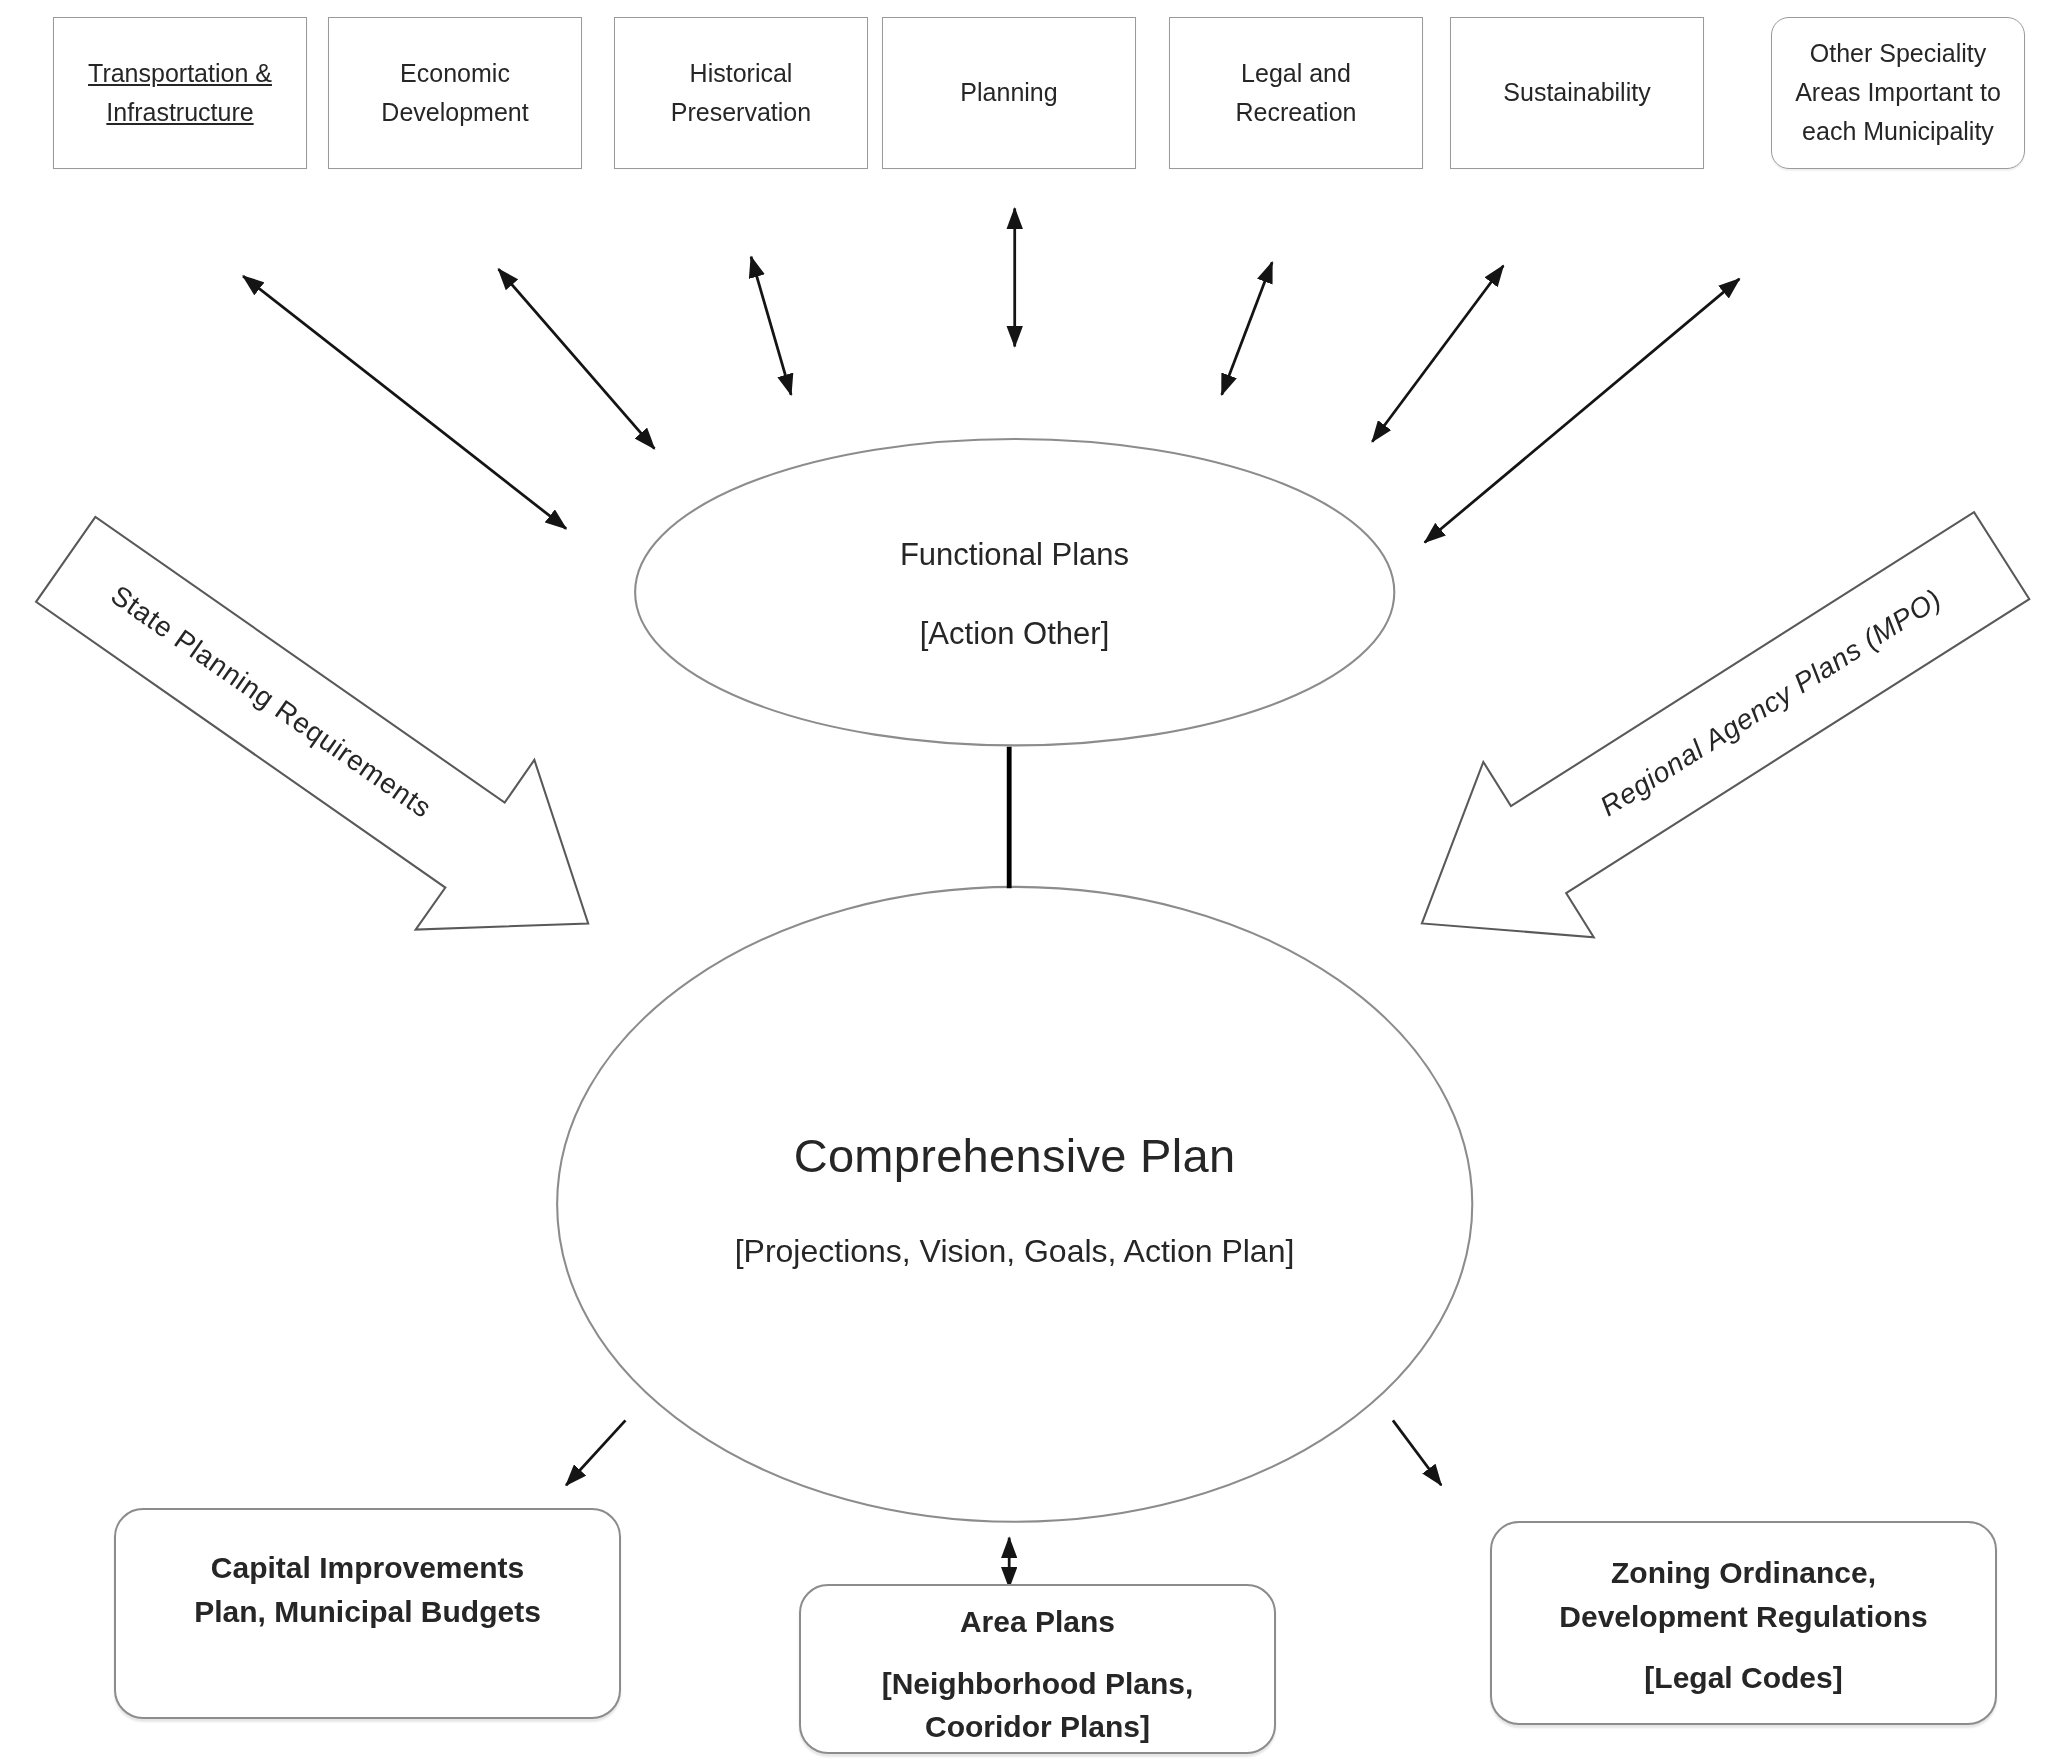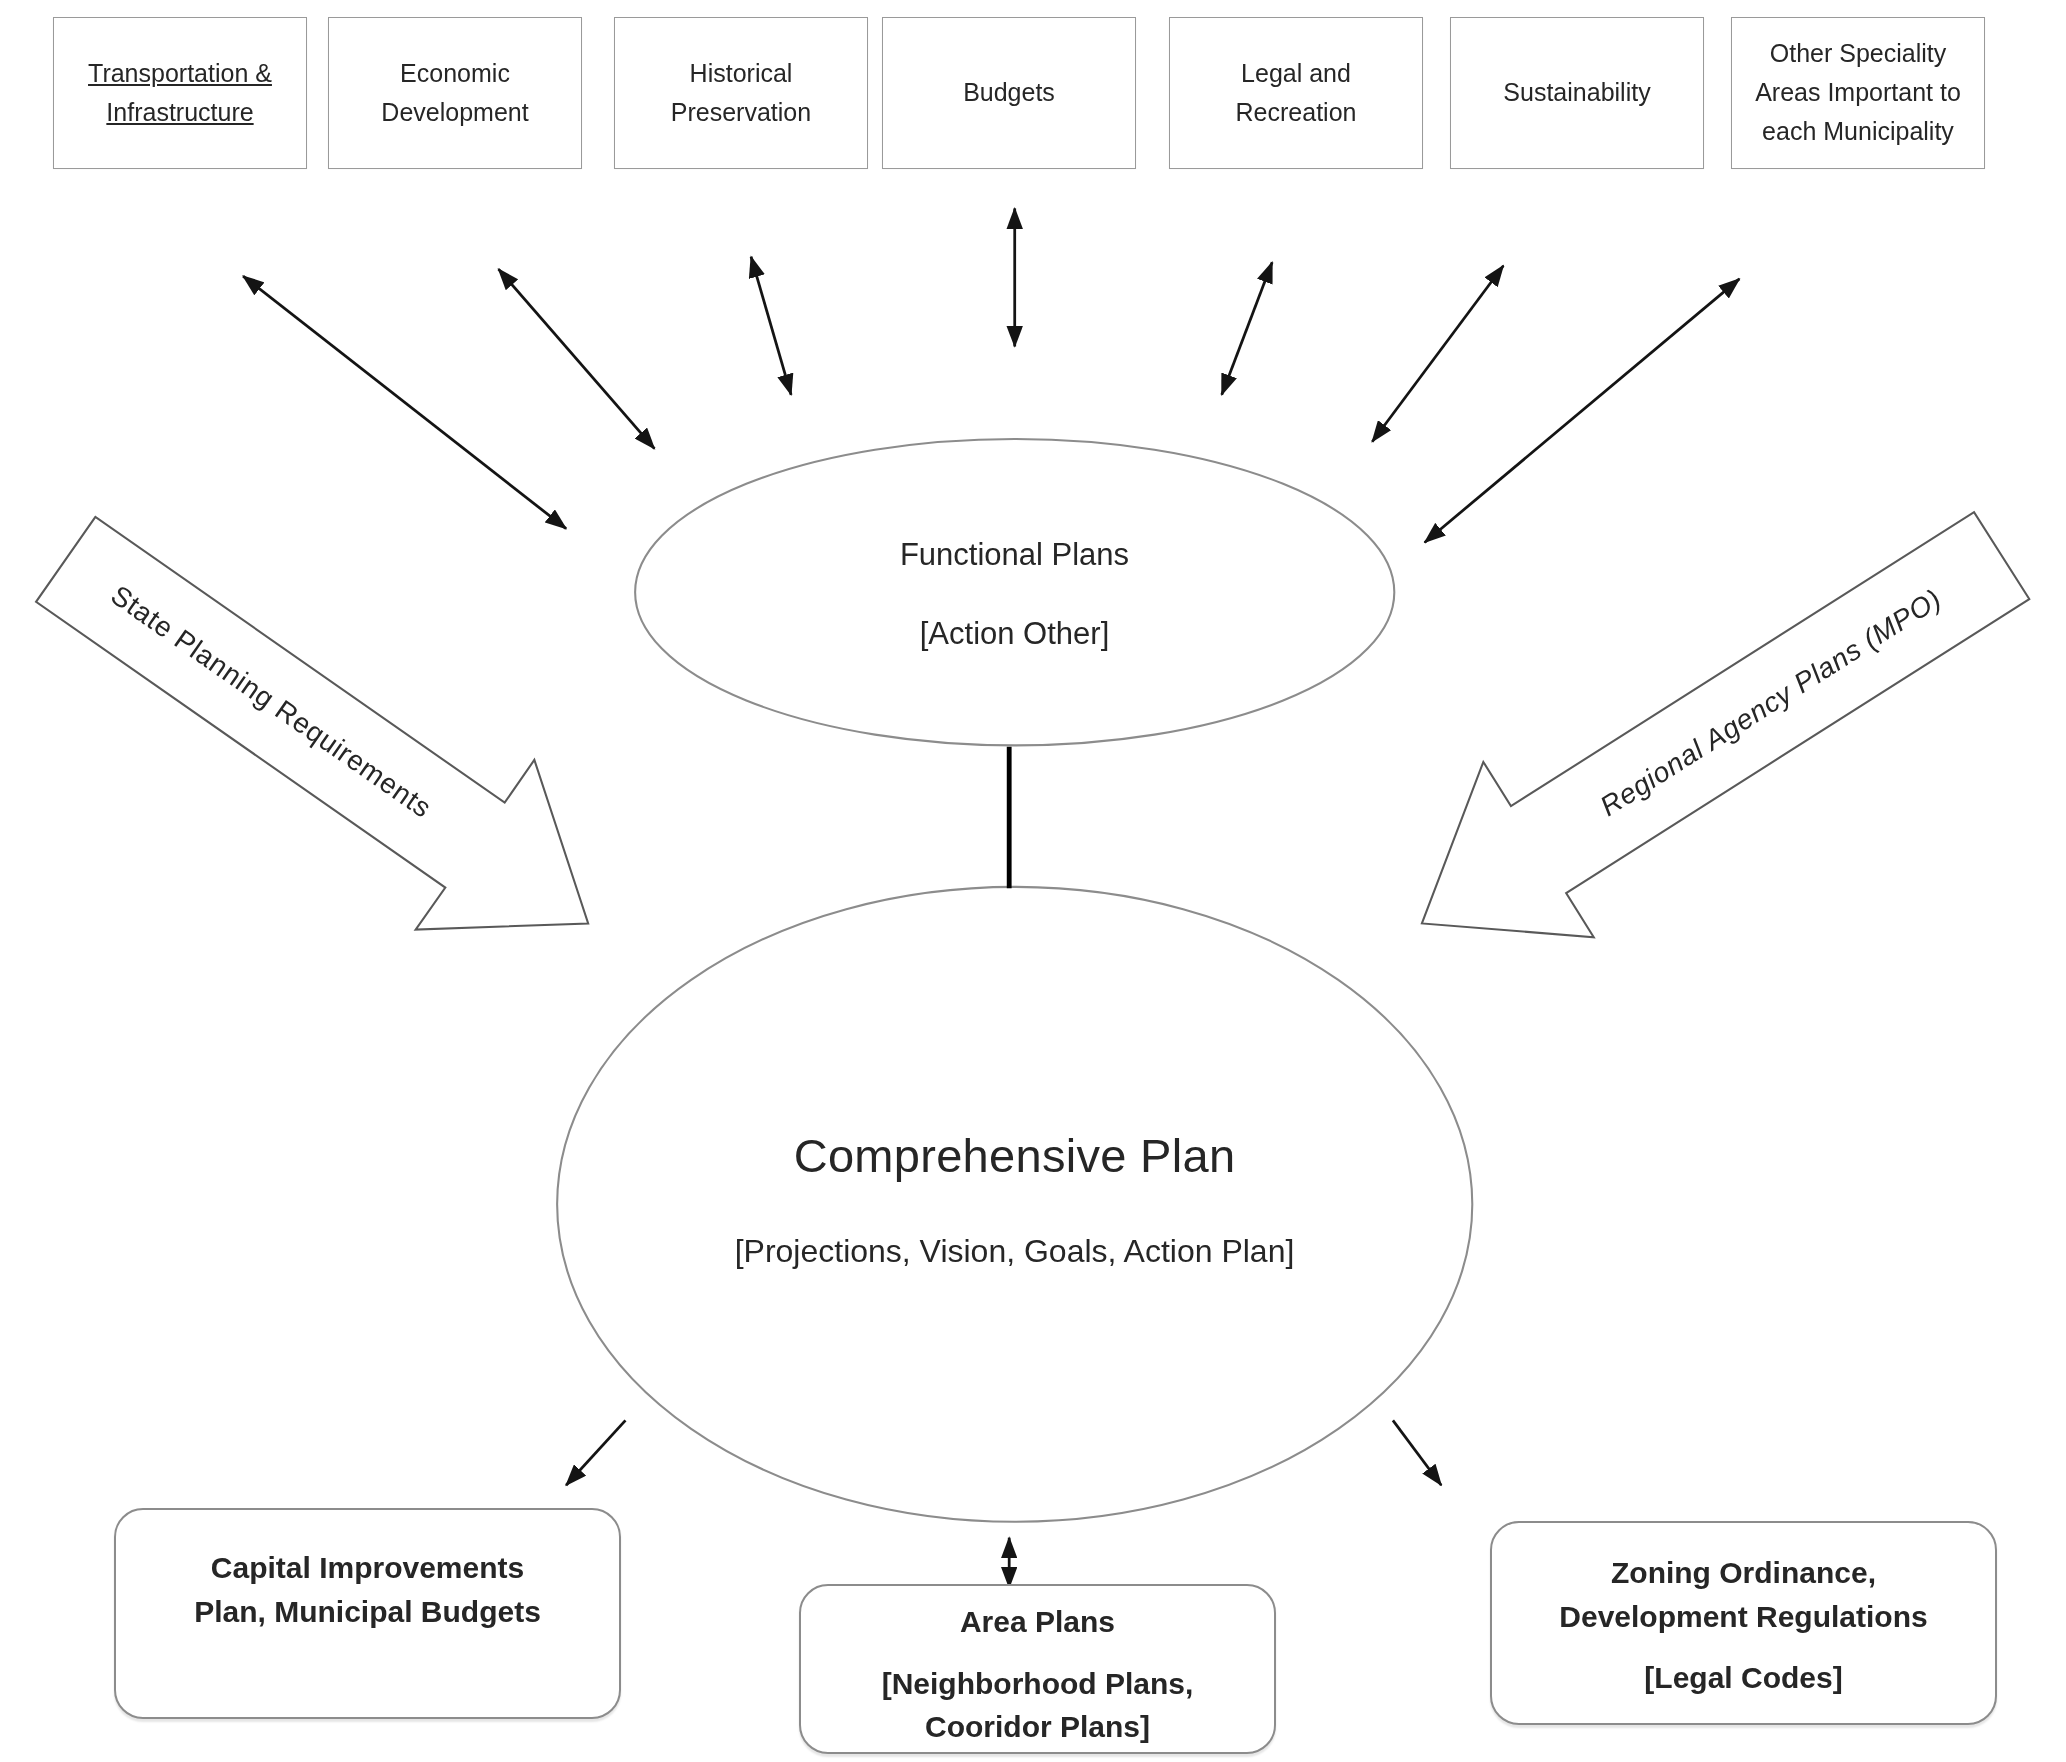--- a/index.html
+++ b/index.html
@@ -118,7 +118,7 @@
   <div class="tbox" style="left:882px;">Budgets</div>
   <div class="tbox" style="left:1169px;">Legal and Recreation</div>
   <div class="tbox" style="left:1450px;">Sustainability</div>
-  <div class="tbox" style="left:1731px;">Other Speciality Areas Important to each Municipality</div>
+  <div class="tbox" style="left:1771px;border-radius:18px;">Other Speciality Areas Important to each Municipality</div>
 
   <div class="etext func-text">
     <div>Functional Plans</div>

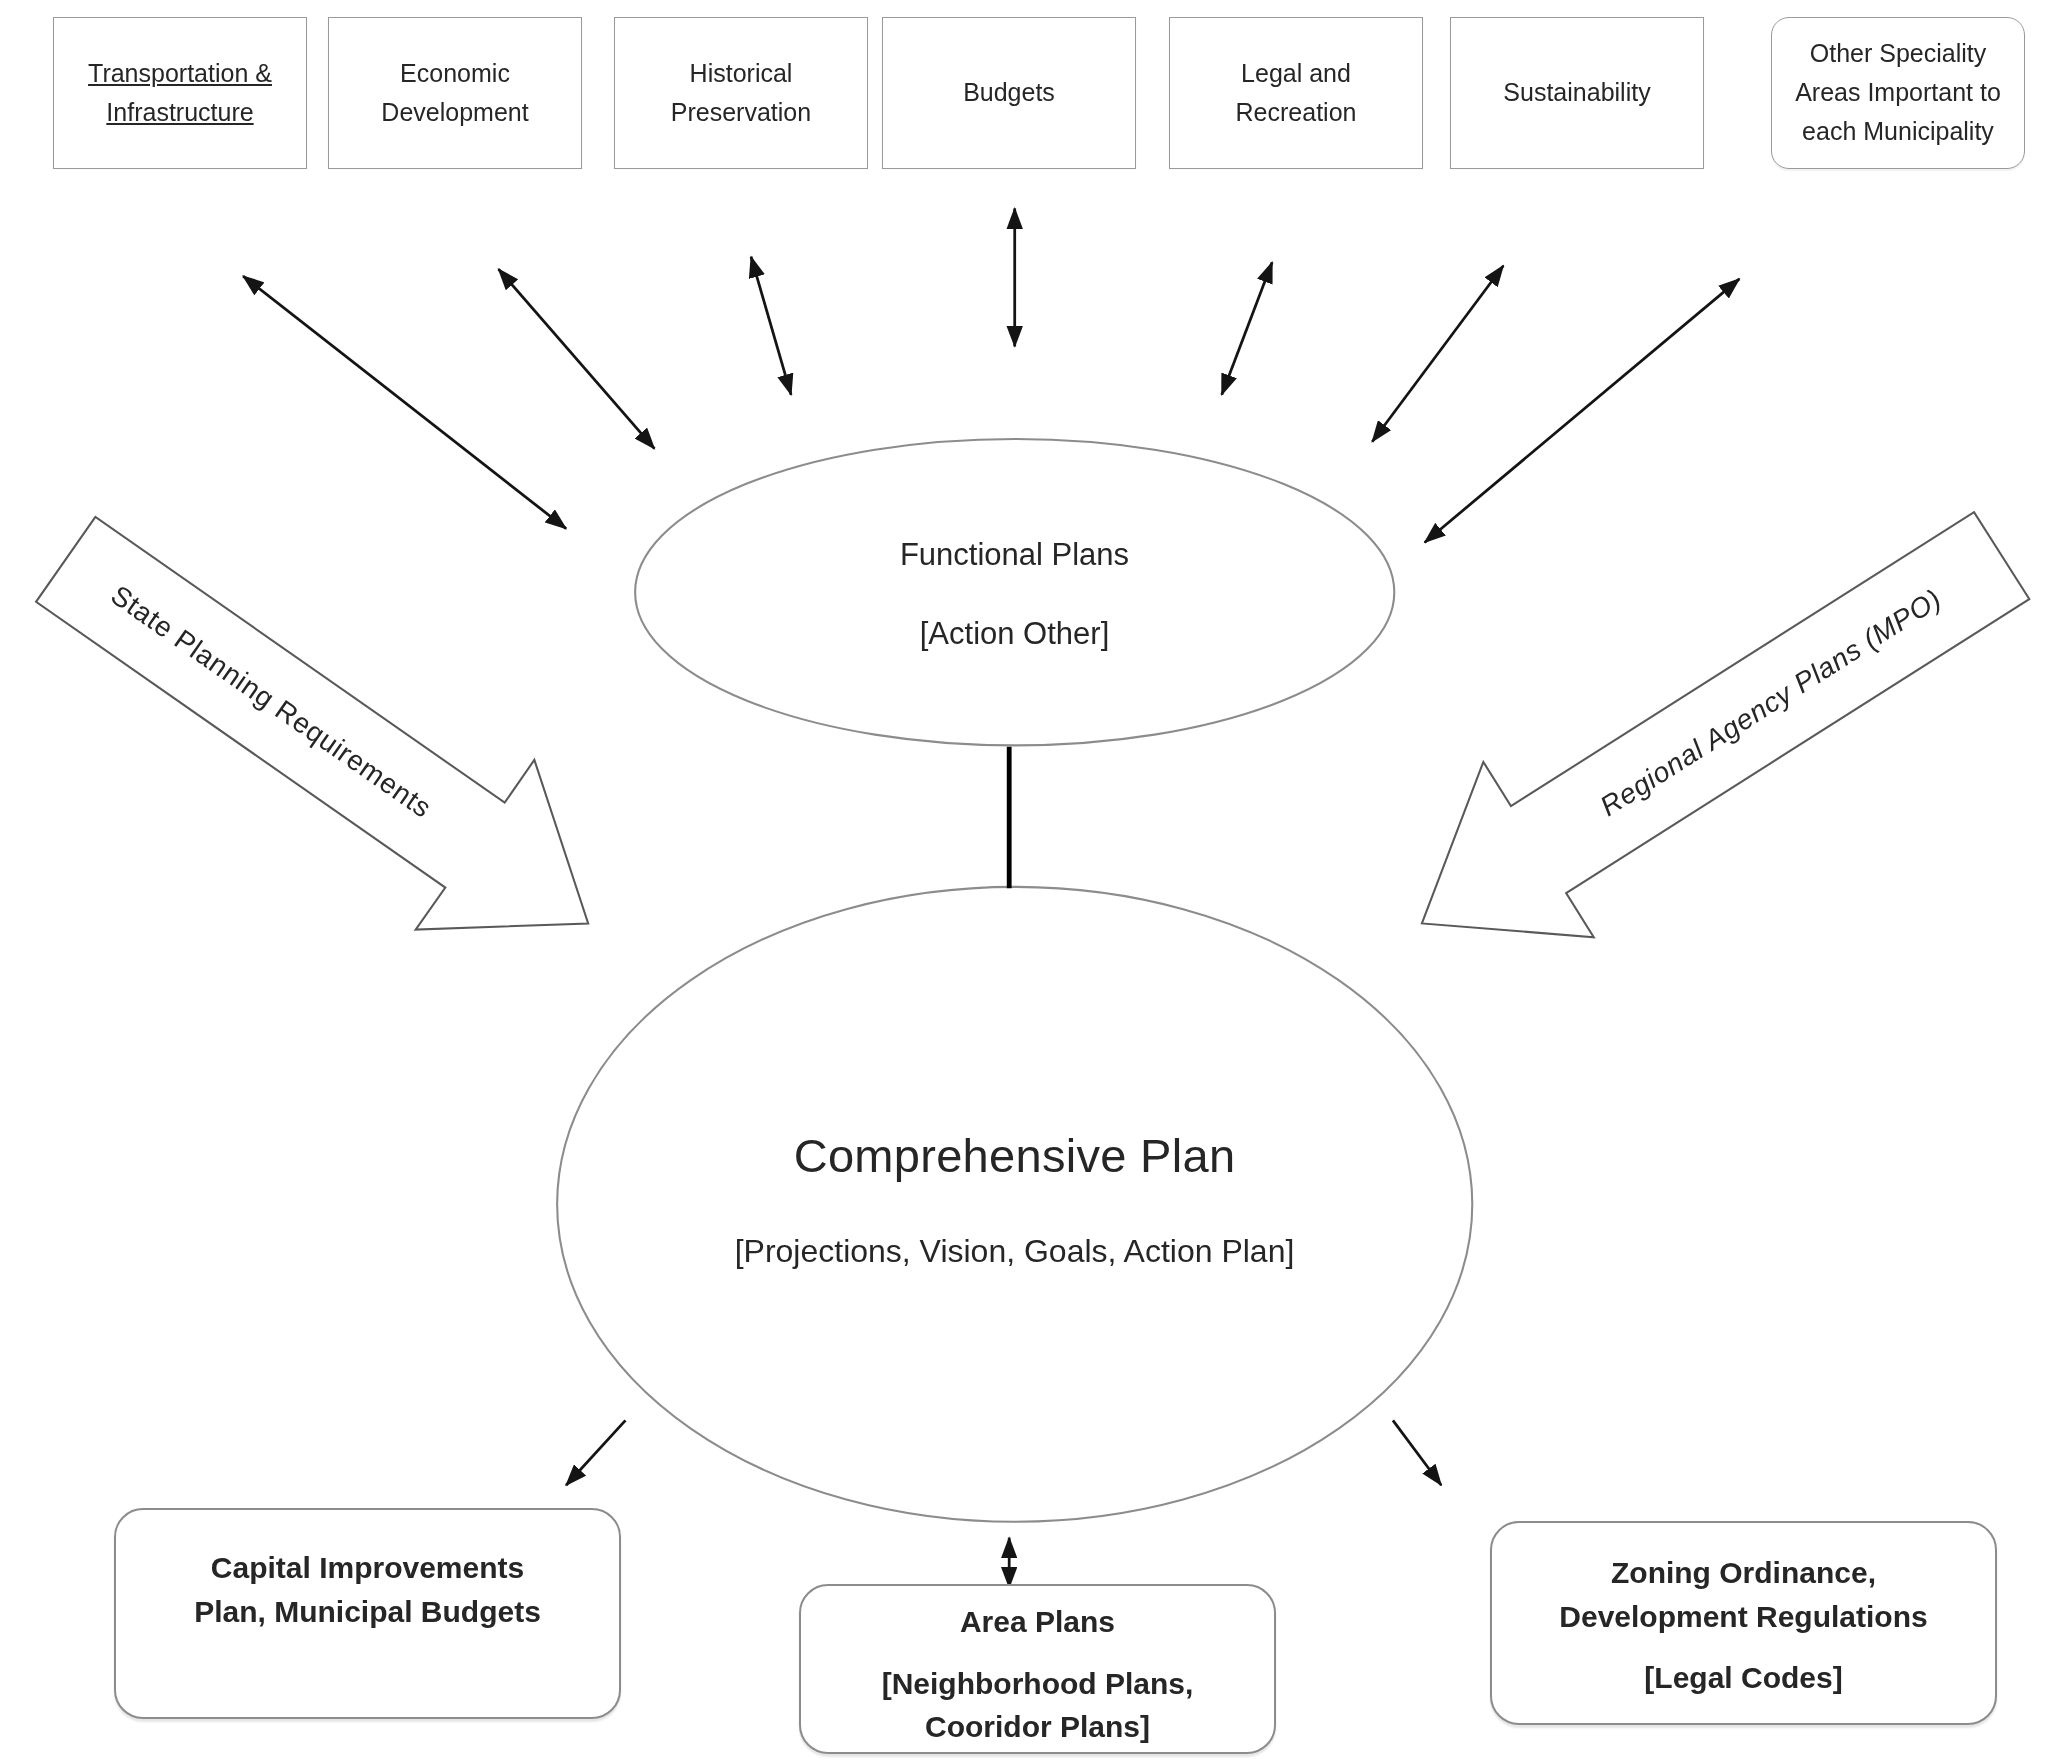--- a/index.html
+++ b/index.html
@@ -115,7 +115,7 @@
   <div class="tbox" style="left:53px;text-decoration:underline;">Transportation &amp; Infrastructure</div>
   <div class="tbox" style="left:328px;">Economic Development</div>
   <div class="tbox" style="left:614px;">Historical Preservation</div>
-  <div class="tbox" style="left:882px;">Budgets</div>
+  <div class="tbox" style="left:882px;">Planning</div>
   <div class="tbox" style="left:1169px;">Legal and Recreation</div>
   <div class="tbox" style="left:1450px;">Sustainability</div>
   <div class="tbox" style="left:1771px;border-radius:18px;">Other Speciality Areas Important to each Municipality</div>

